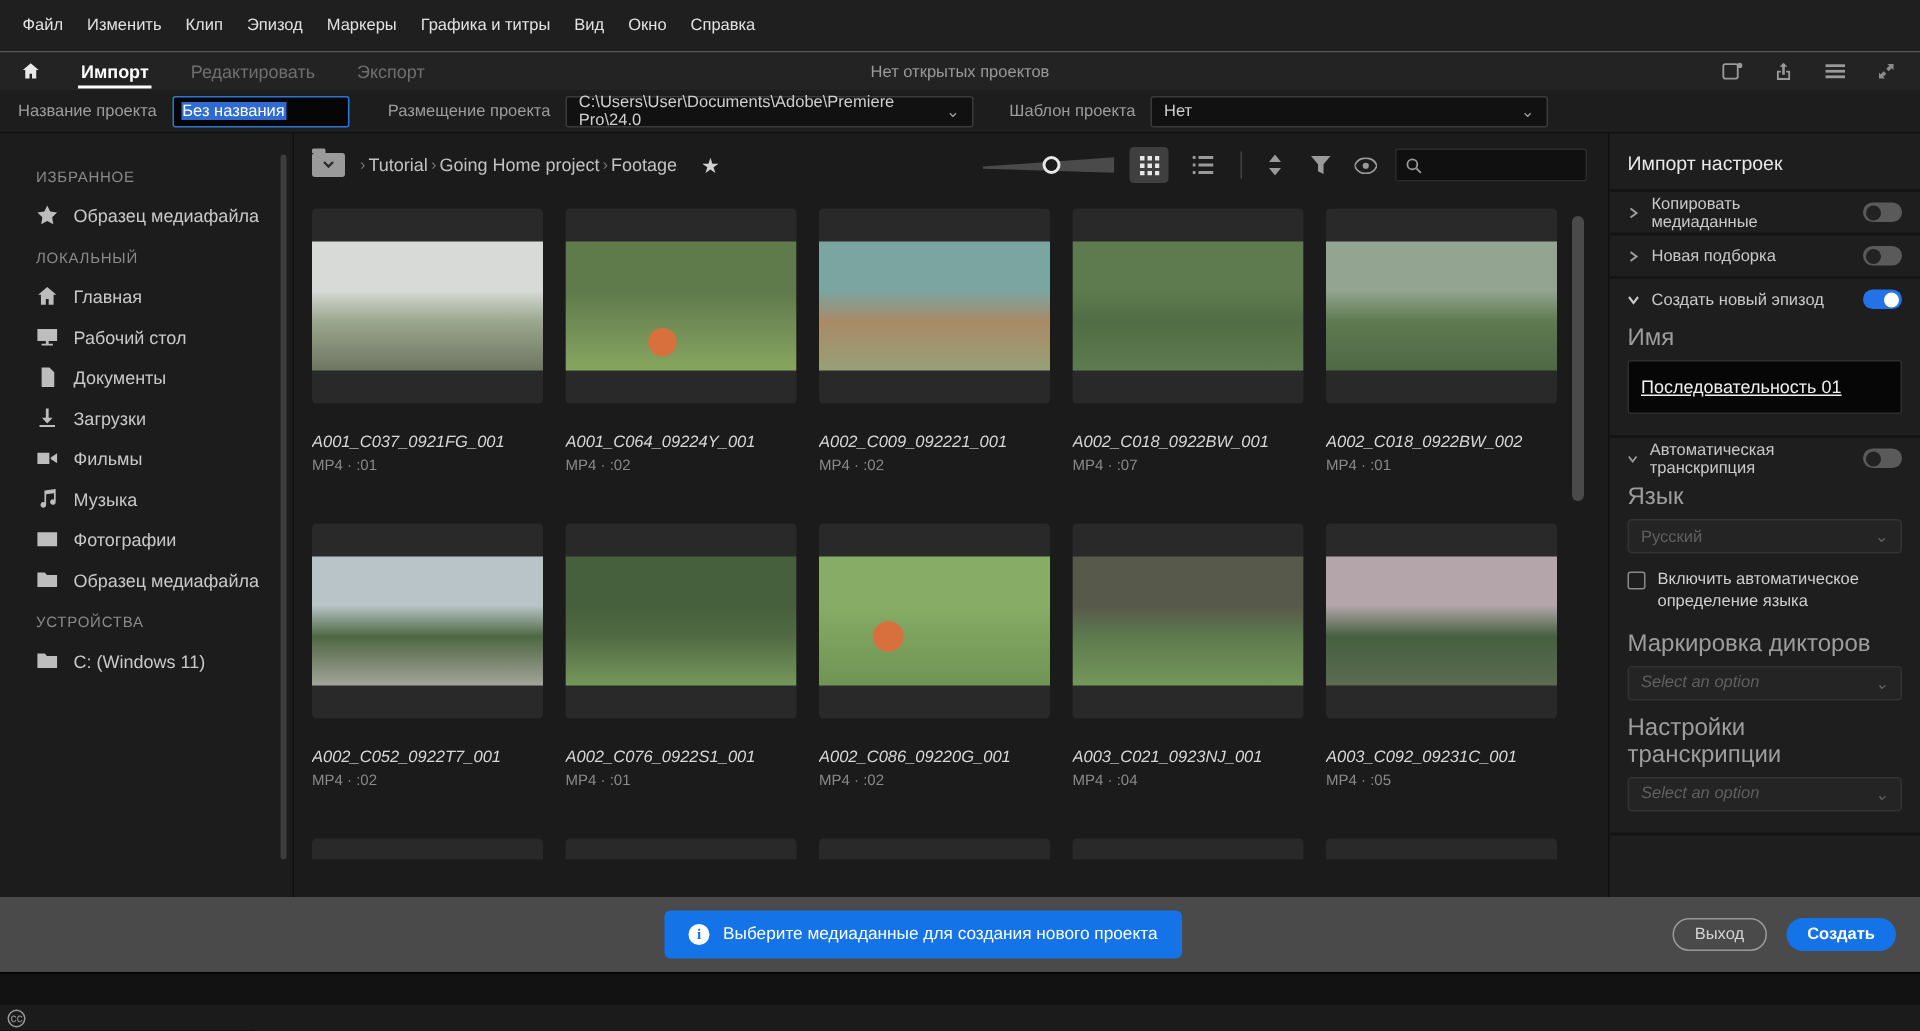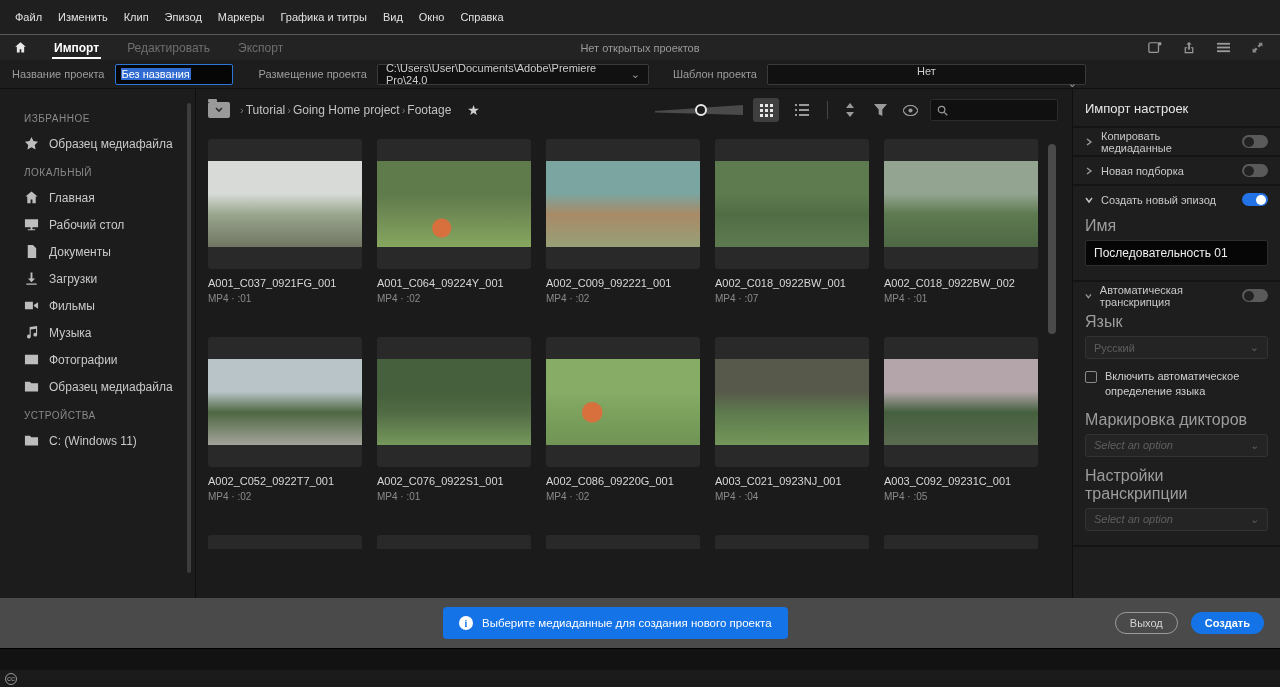--- a/index.html
+++ b/index.html
@@ -36,7 +36,7 @@
   .dd { height:21px; background:#111111; border:1px solid #3a3a3a; border-radius:2px; display:flex; align-items:center; padding:0 8px; font-size:11px; color:#cfcfcf; }
   .dd .chev { margin-left:auto; color:#9a9a9a; }
   .dd-location { width:272px; }
-  .dd-template { width:319px;flex-direction:column; }
+  .dd-template { width:265px; }
 
   
   .body { flex:1 1 auto; display:flex; min-height:0; }

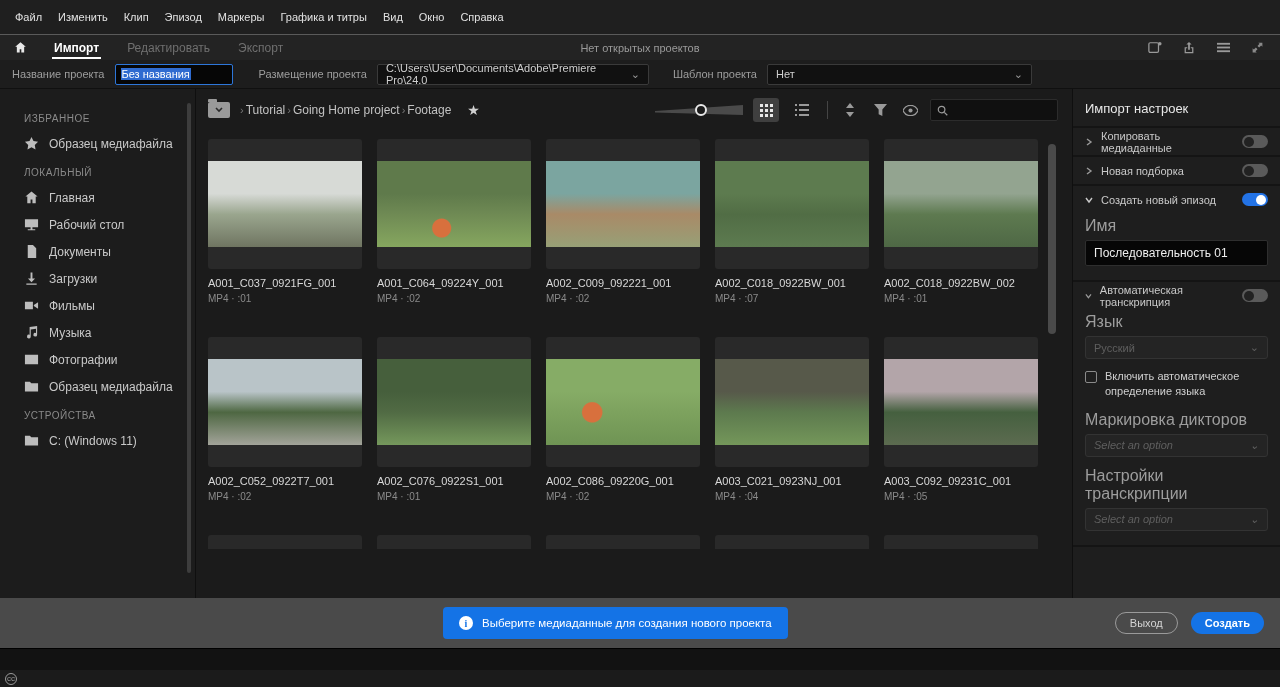--- a/index.html
+++ b/index.html
@@ -88,7 +88,7 @@
   .toggle.on { background:#2373e6; }
   .toggle.on .knob { left:auto; right:2px; background:#fff; }
   .field-label { font-size:16px; color:#9d9d9d; margin:4px 0 5px 0; }
-  .text-input { height:26px; background:#060606; border:1px solid #2e2e2e; border-radius:2px; display:flex; align-items:center; padding:0 8px; font-size:12px; color:#efefef; margin-bottom:12px; }
+  .text-input { height:36px; background:#060606; border:1px solid #2e2e2e; border-radius:2px; display:flex; align-items:center; padding:0 8px; font-size:12px; color:#efefef; margin-bottom:12px;text-decoration:underline; }
   .select { height:23px; background:#242424; border:1px solid #333; border-radius:3px; display:flex; align-items:center; padding:0 8px; font-size:11px; color:#5f5f5f; margin-bottom:10px; }
   .select .chev { margin-left:auto; }
   .select.placeholder span { font-style:italic; }

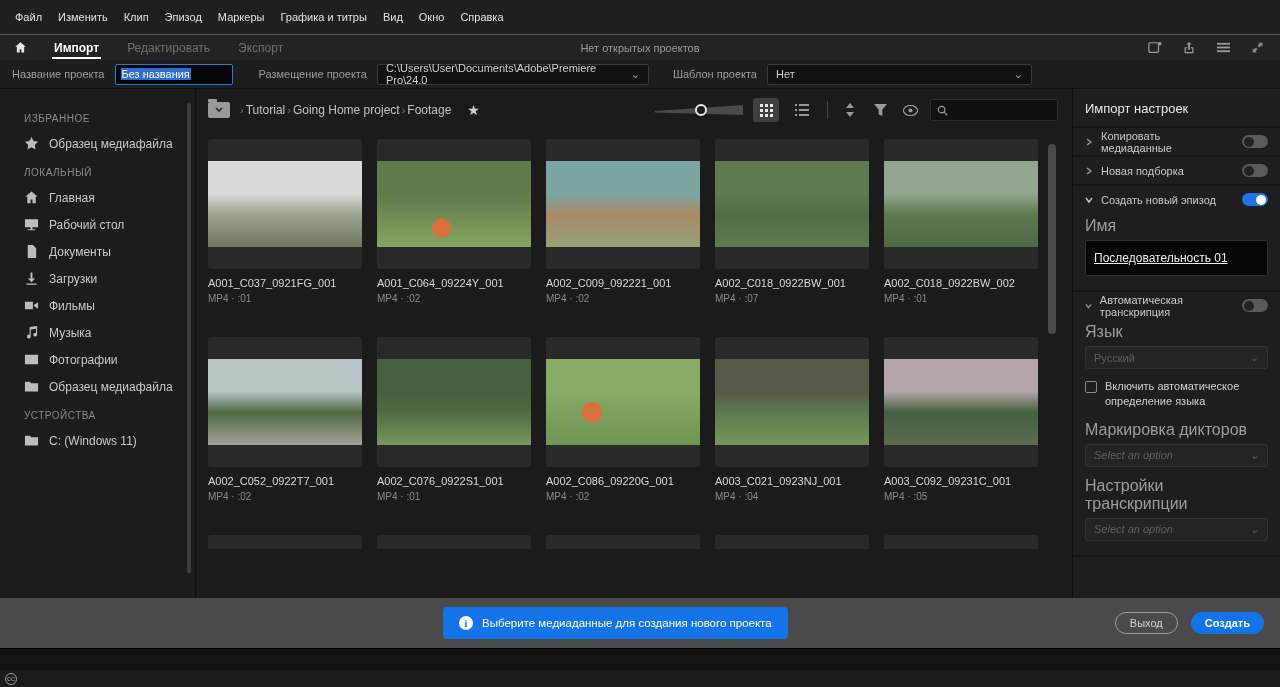--- a/index.html
+++ b/index.html
@@ -71,7 +71,7 @@
   .grid { display:grid; grid-template-columns:repeat(5,154px); column-gap:15px; row-gap:33px; }
   .tile-card { width:154px; height:130px; background:#292929; border-radius:3px; display:flex; align-items:center; overflow:hidden; }
   .tile-photo { width:154px; height:86px; }
-  .tile-name { margin-top:8px; font-size:11px; color:#d8d8d8; white-space:nowrap; overflow:hidden; }
+  .tile-name { margin-top:20px; font-size:11px; color:#d8d8d8; white-space:nowrap; overflow:hidden;font-style:italic; }
   .tile-meta { margin-top:4px; font-size:10px; color:#8a8a8a; }
   .partial-row { display:grid; grid-template-columns:repeat(5,154px); column-gap:15px; margin-top:33px; }
   .partial-card { width:154px; height:14px; background:#292929; border-radius:3px 3px 0 0; }

